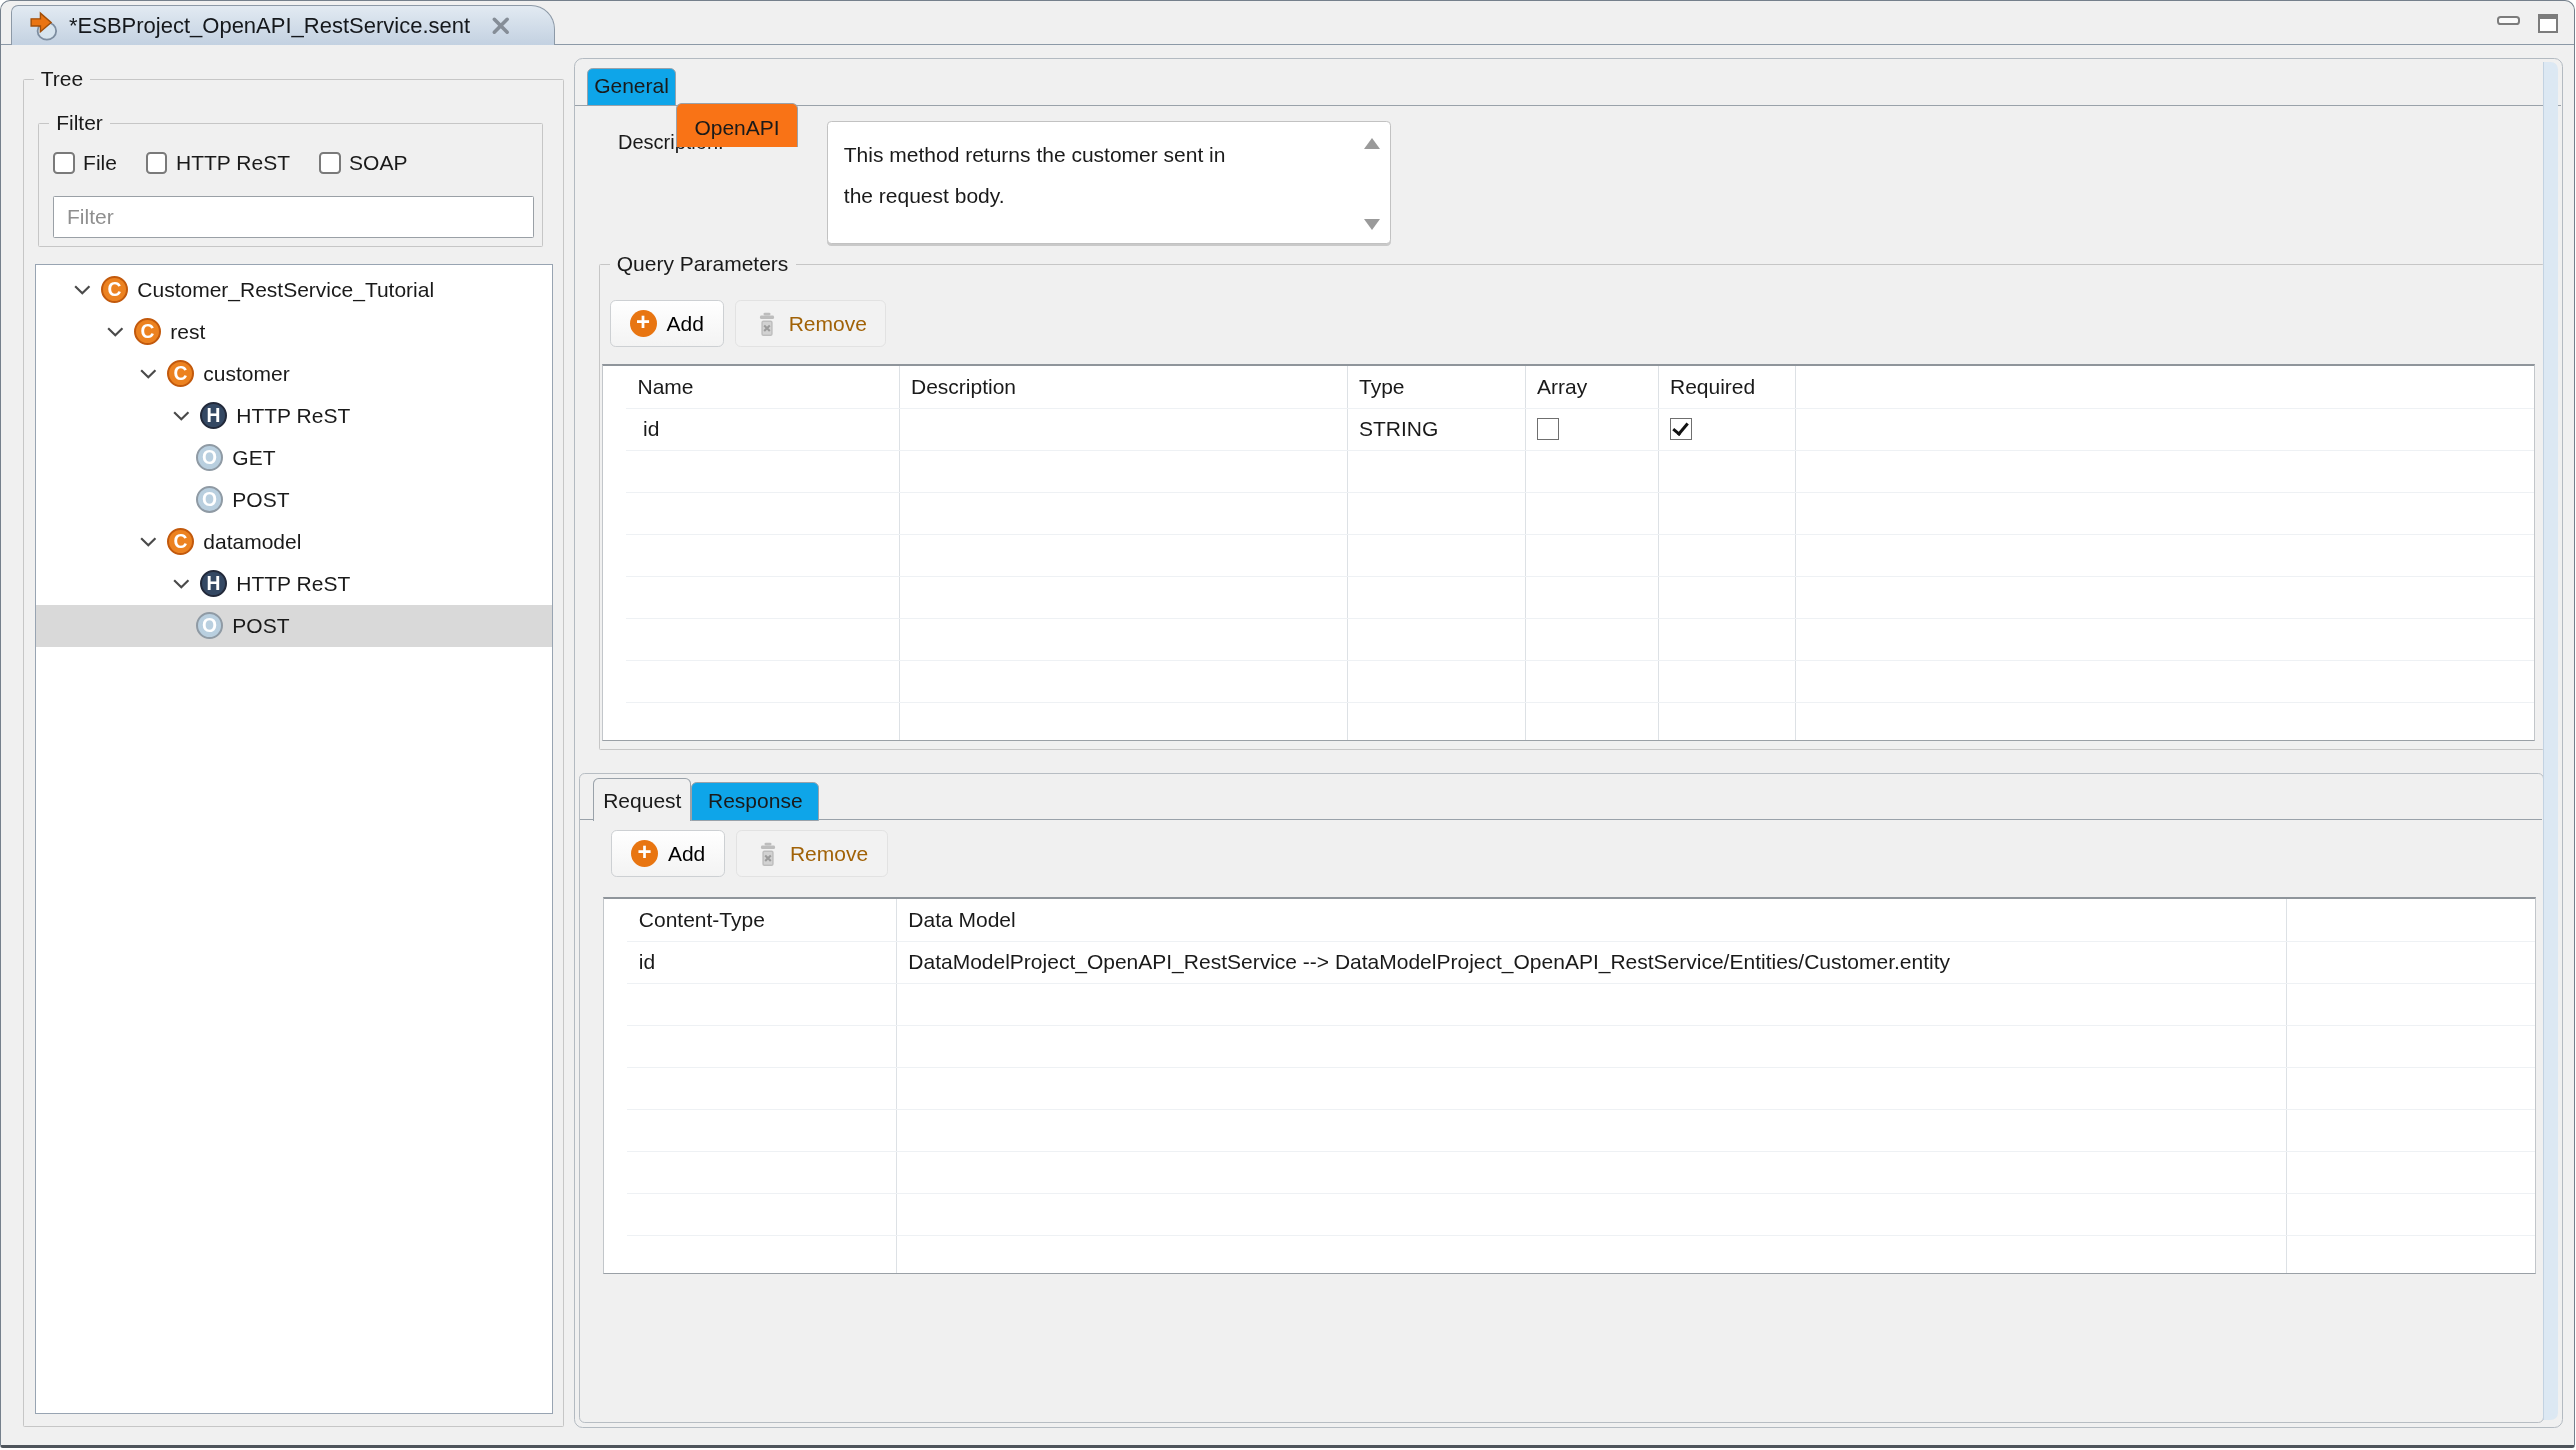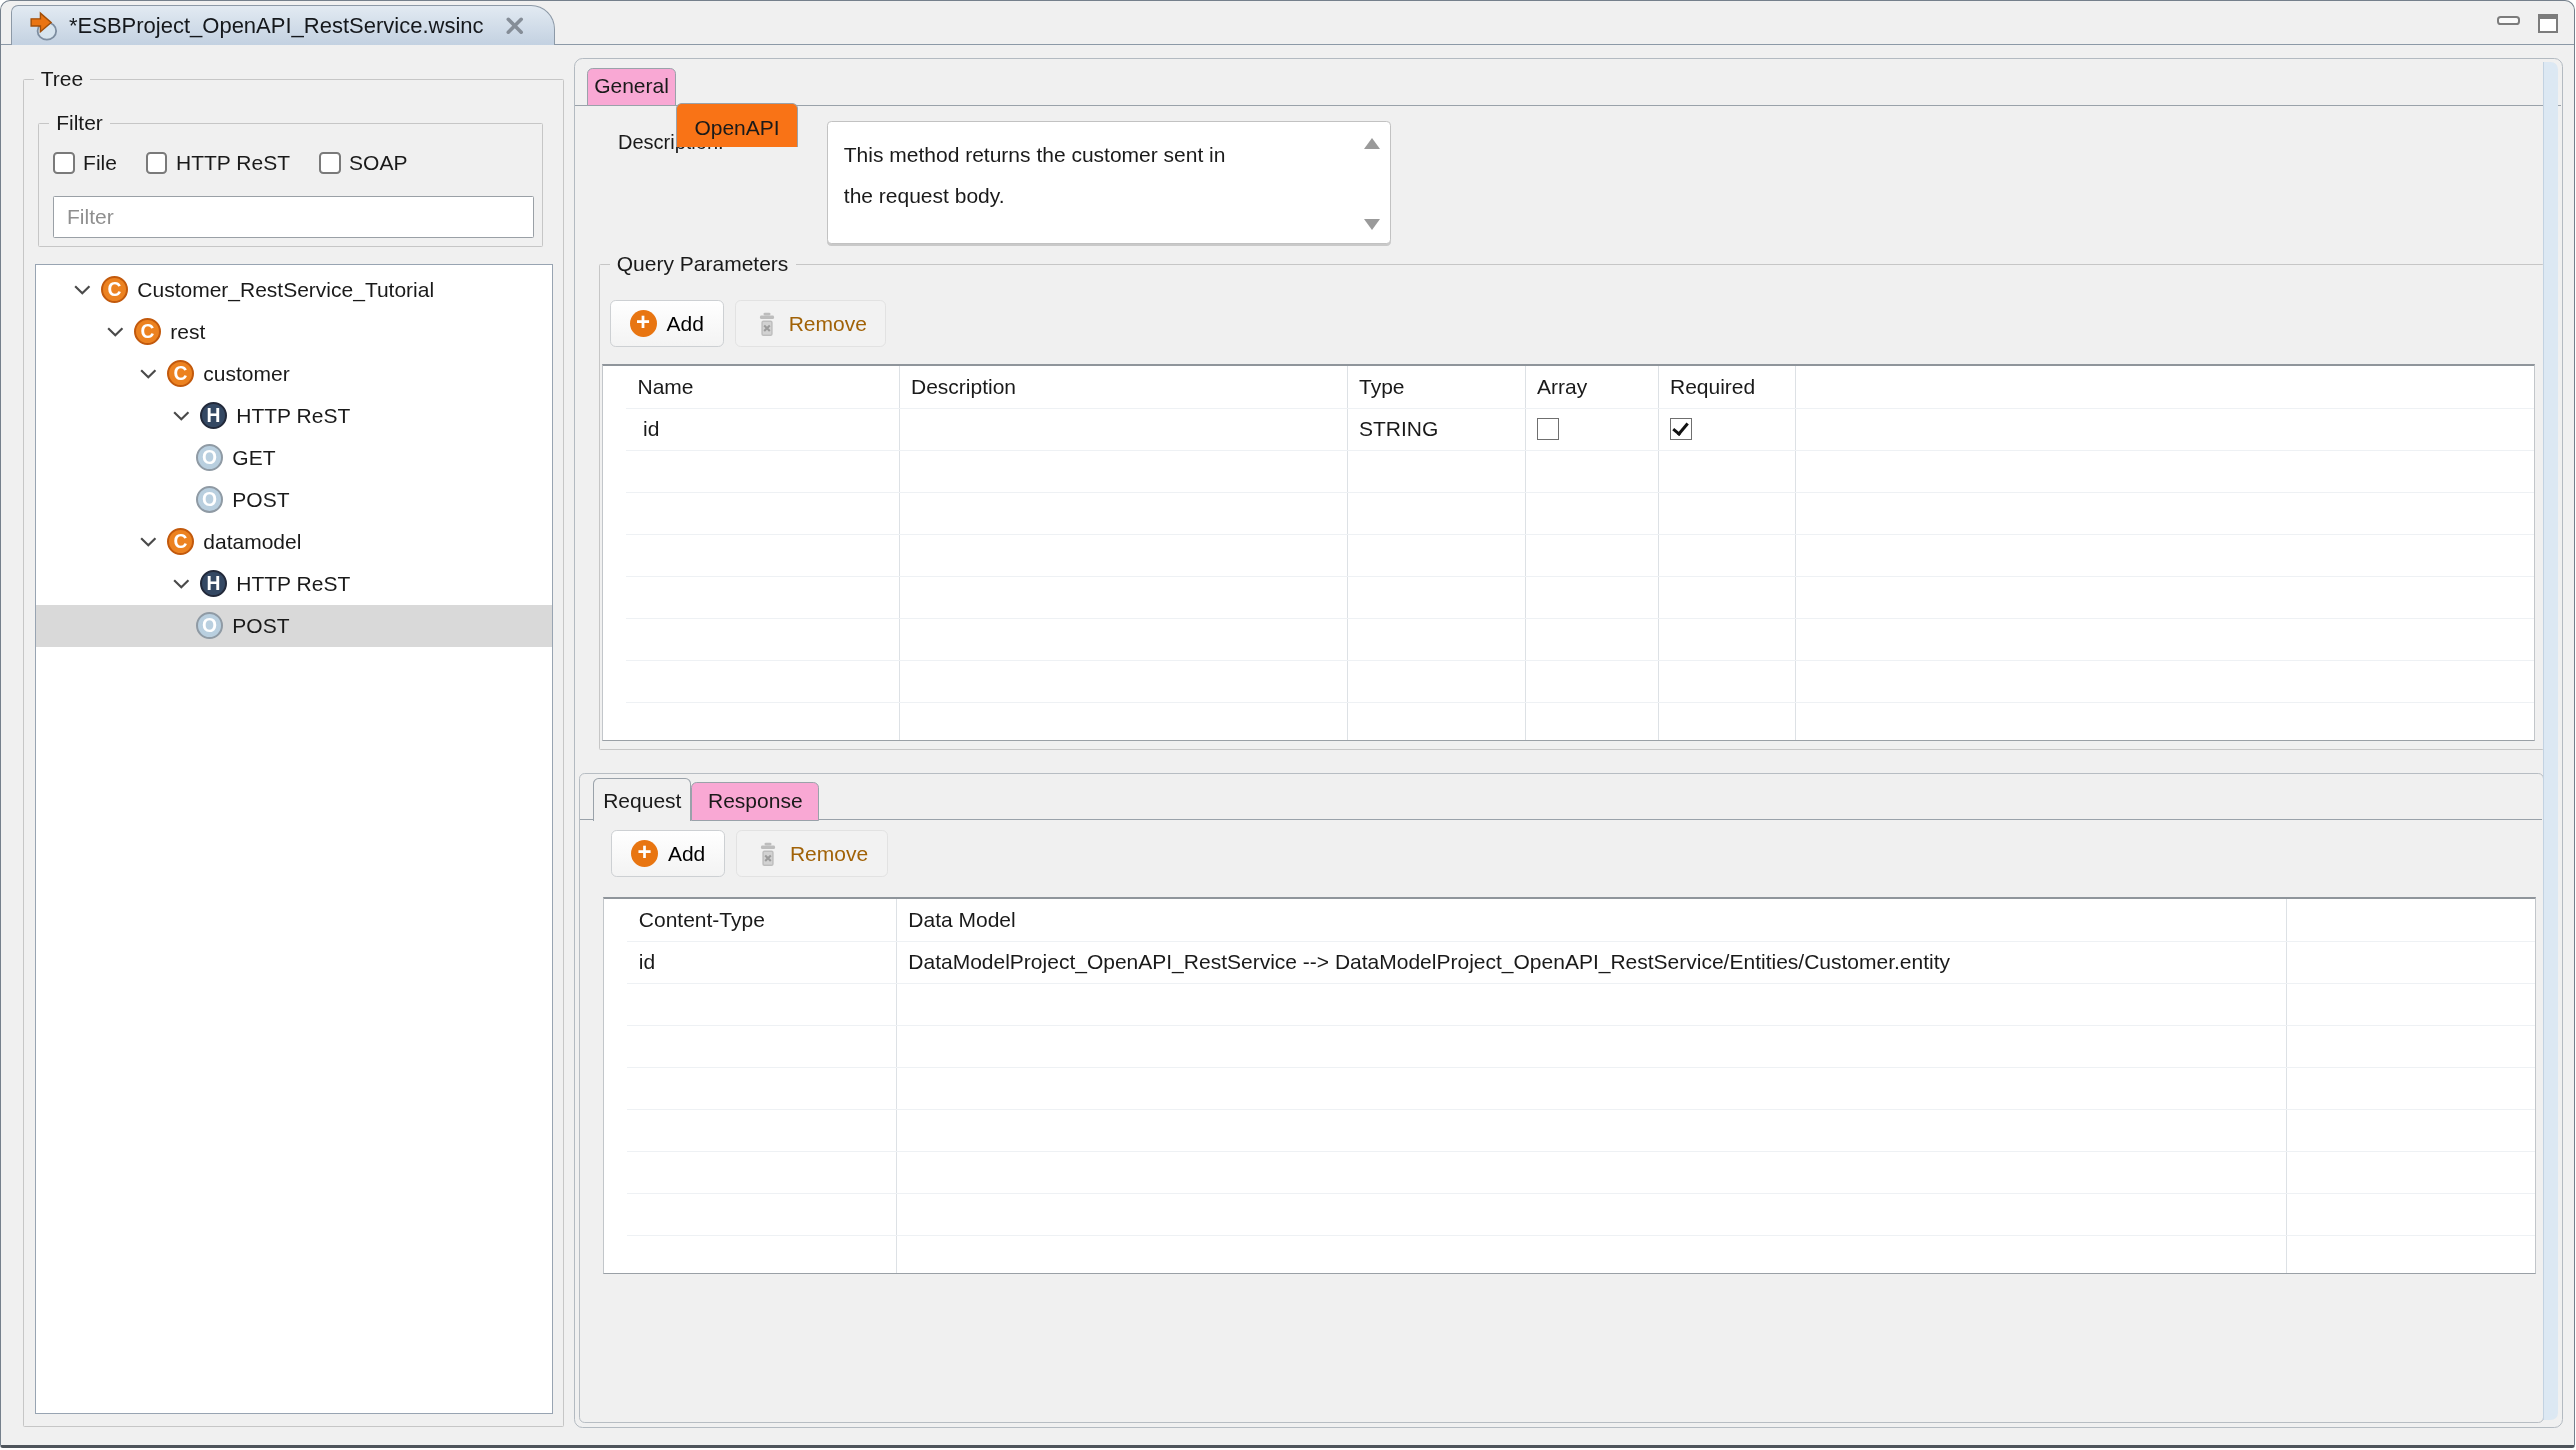--- a/index.html
+++ b/index.html
@@ -108,7 +108,7 @@
         <path d="M3 11 h13 V3 l15 13 -15 13 v-8 H3 z" fill="#ea7412" stroke="#a14e08" stroke-width="2"></path>
       </svg>
     </span>
-    <span class="editor-tab-title">*ESBProject_OpenAPI_RestService.wsinc</span>
+    <span class="editor-tab-title">*ESBProject_OpenAPI_RestService.sent</span>
     <span class="tab-close">
       <svg width="21.5" height="21.5" viewBox="0 0 30 30">
         <path d="M6 6 L24 24 M24 6 L6 24" stroke="#858d97" stroke-width="5" stroke-linecap="round" fill="none"></path>

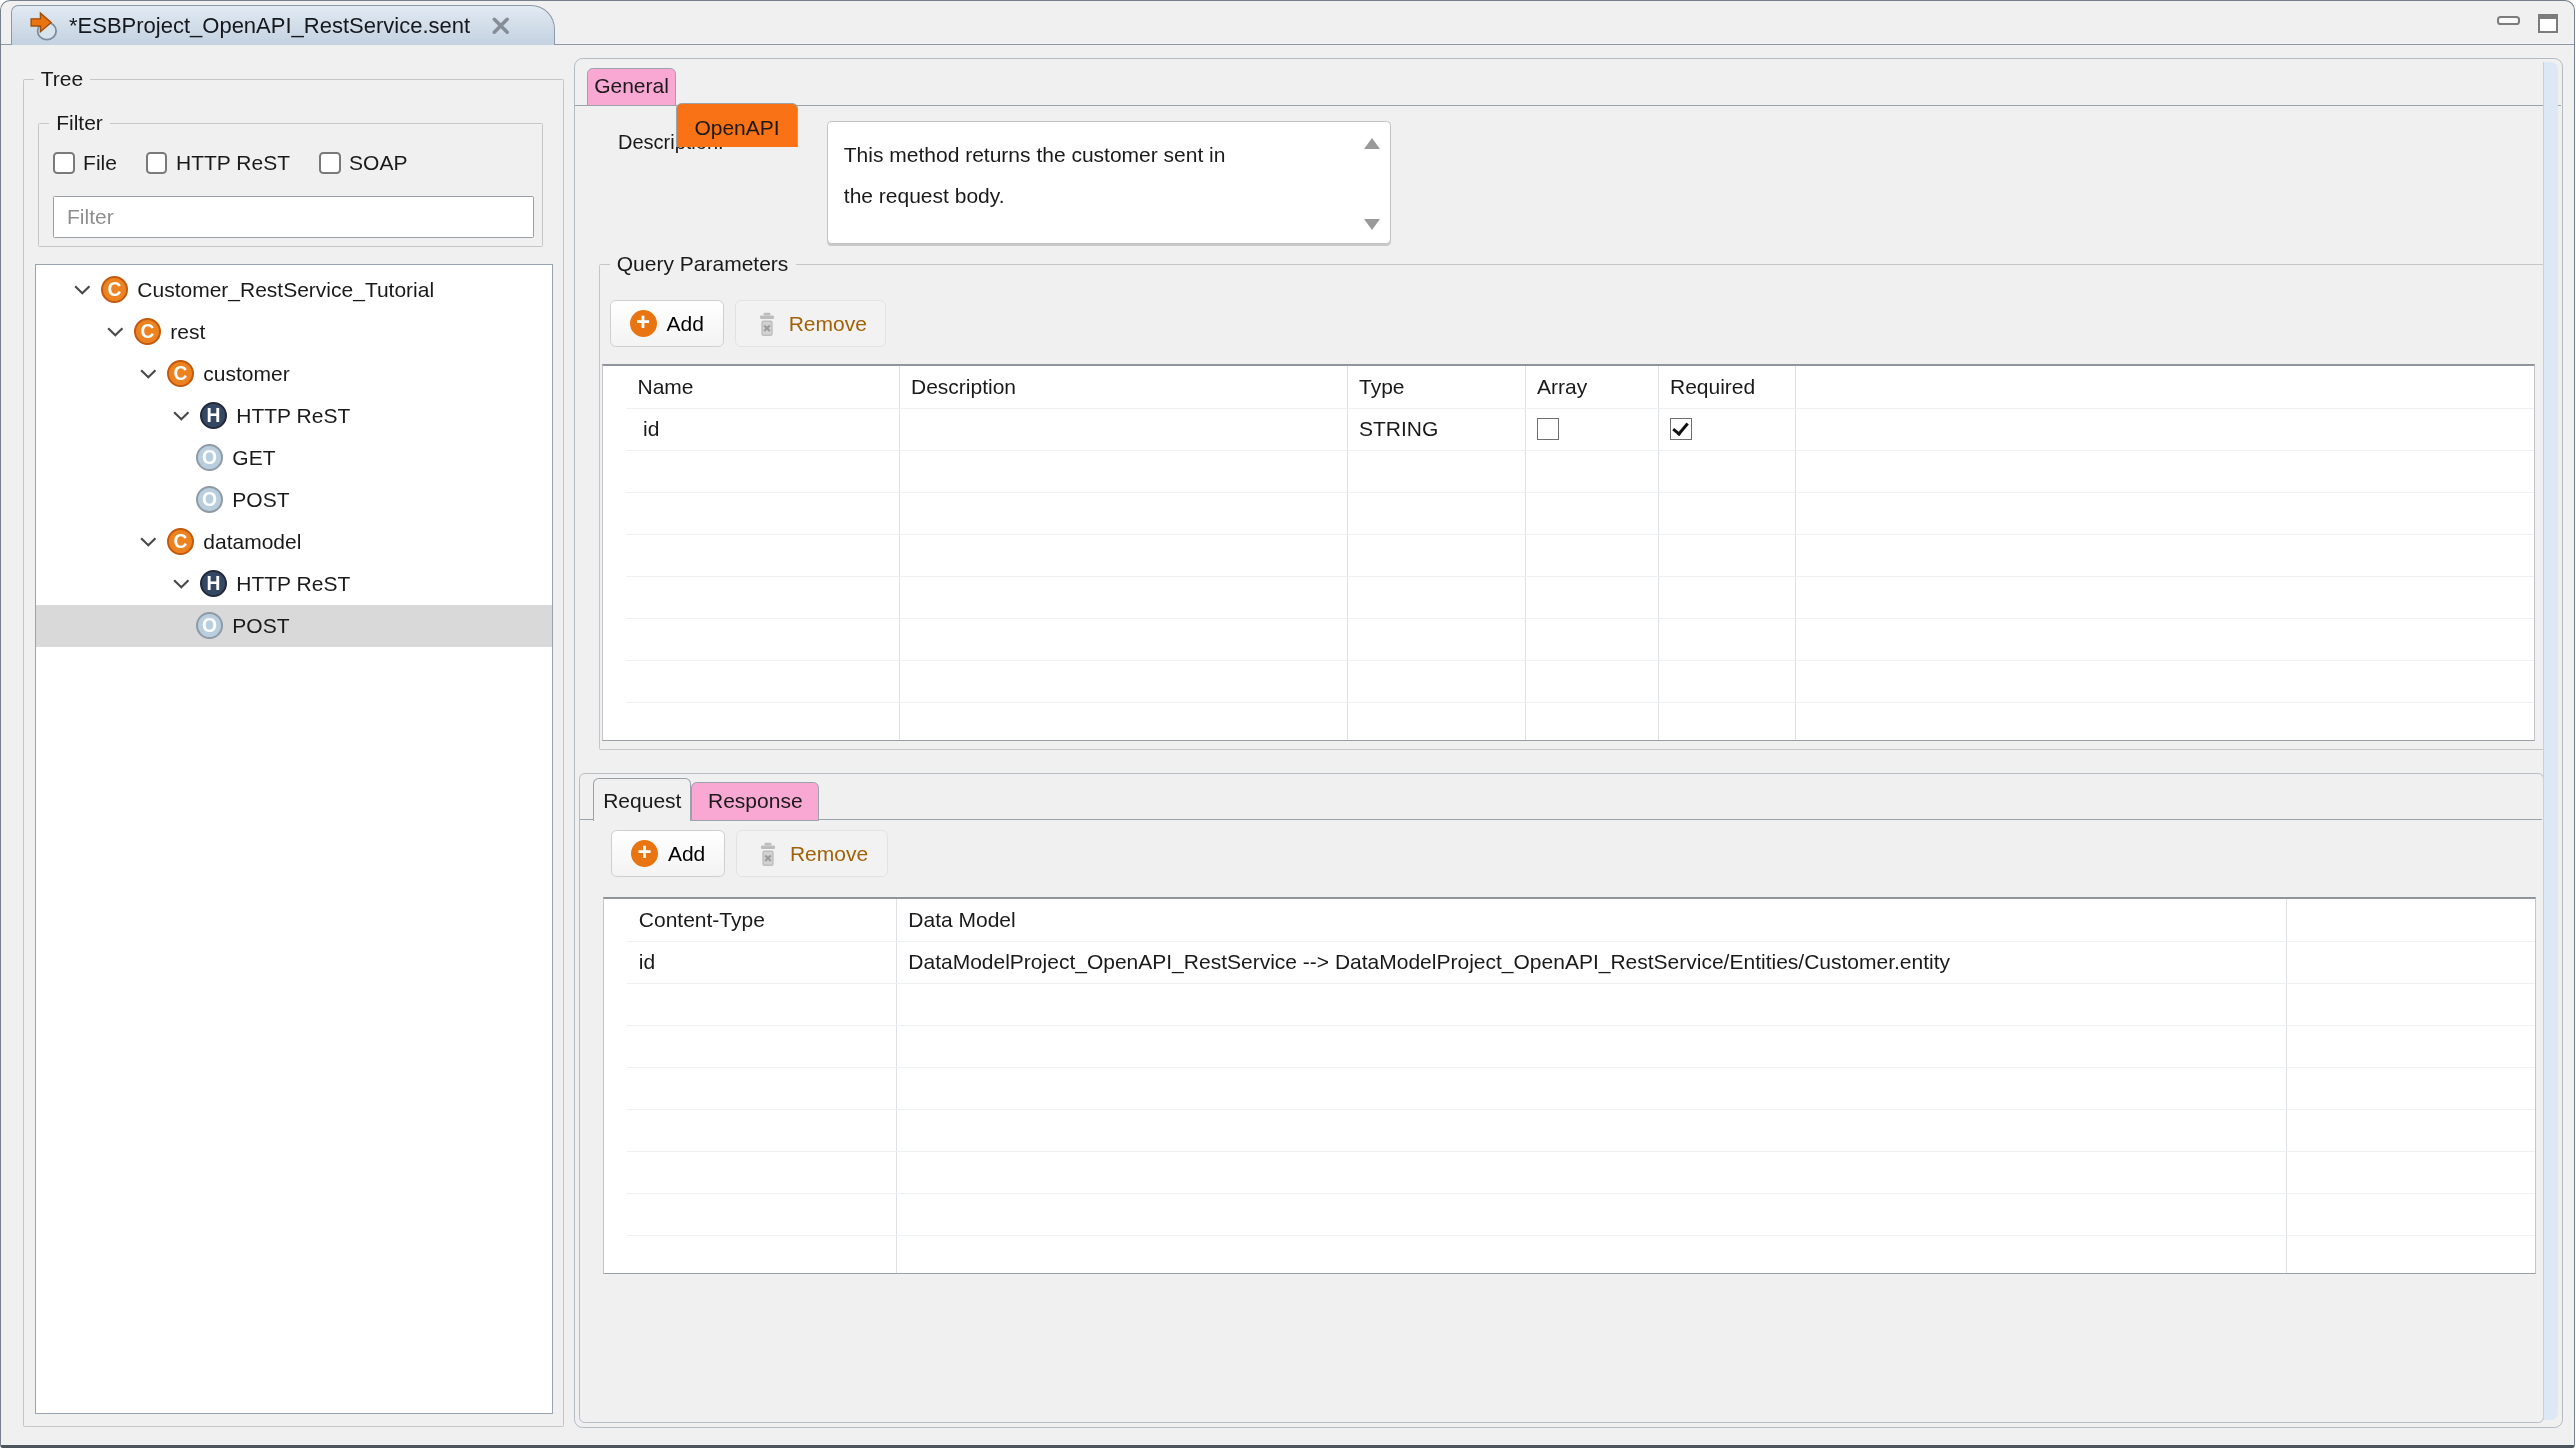--- a/index.html
+++ b/index.html
@@ -50,7 +50,7 @@
                 border-left:0.7px solid #c2d2e2;border-radius:0 7.2px 7.2px 0;}
 
   .tab1-line{position:absolute;left:0px;top:46px;width:1986px;height:1.4px;background:#9aa2aa;}
-  .tab{position:absolute;background:#f9a8d4;border:1.4px solid #9aa2aa;border-radius:5.7px 5.7px 0 0;
+  .tab{position:absolute;background:#0ea5e9;border:1.4px solid #9aa2aa;border-radius:5.7px 5.7px 0 0;
        display:flex;align-items:flex-end;justify-content:center;font-size:21px;padding-bottom:7.2px;}
   .tab.active{z-index:2;}
   #tab-general {left:12px;top:9.3px;width:89px;height:38px;}

